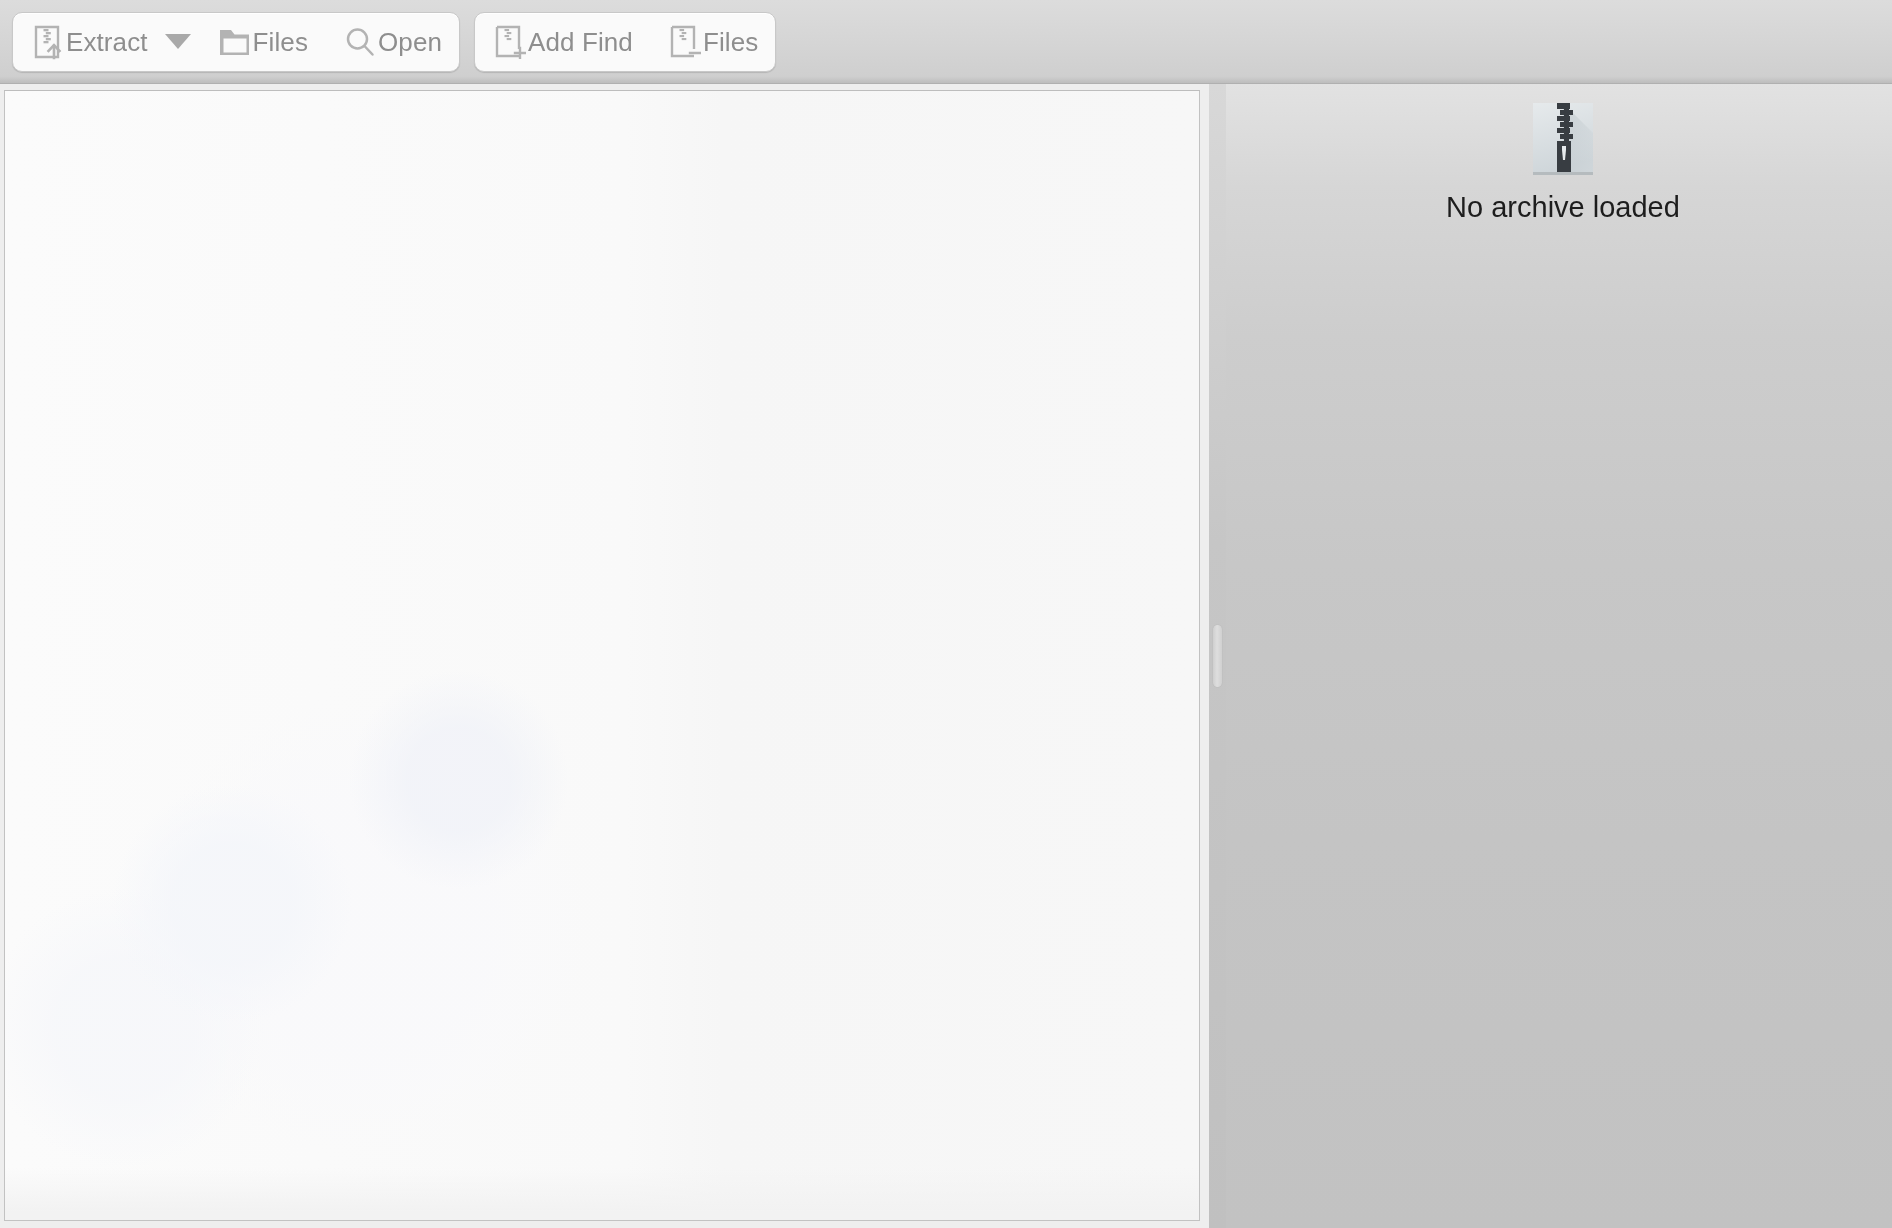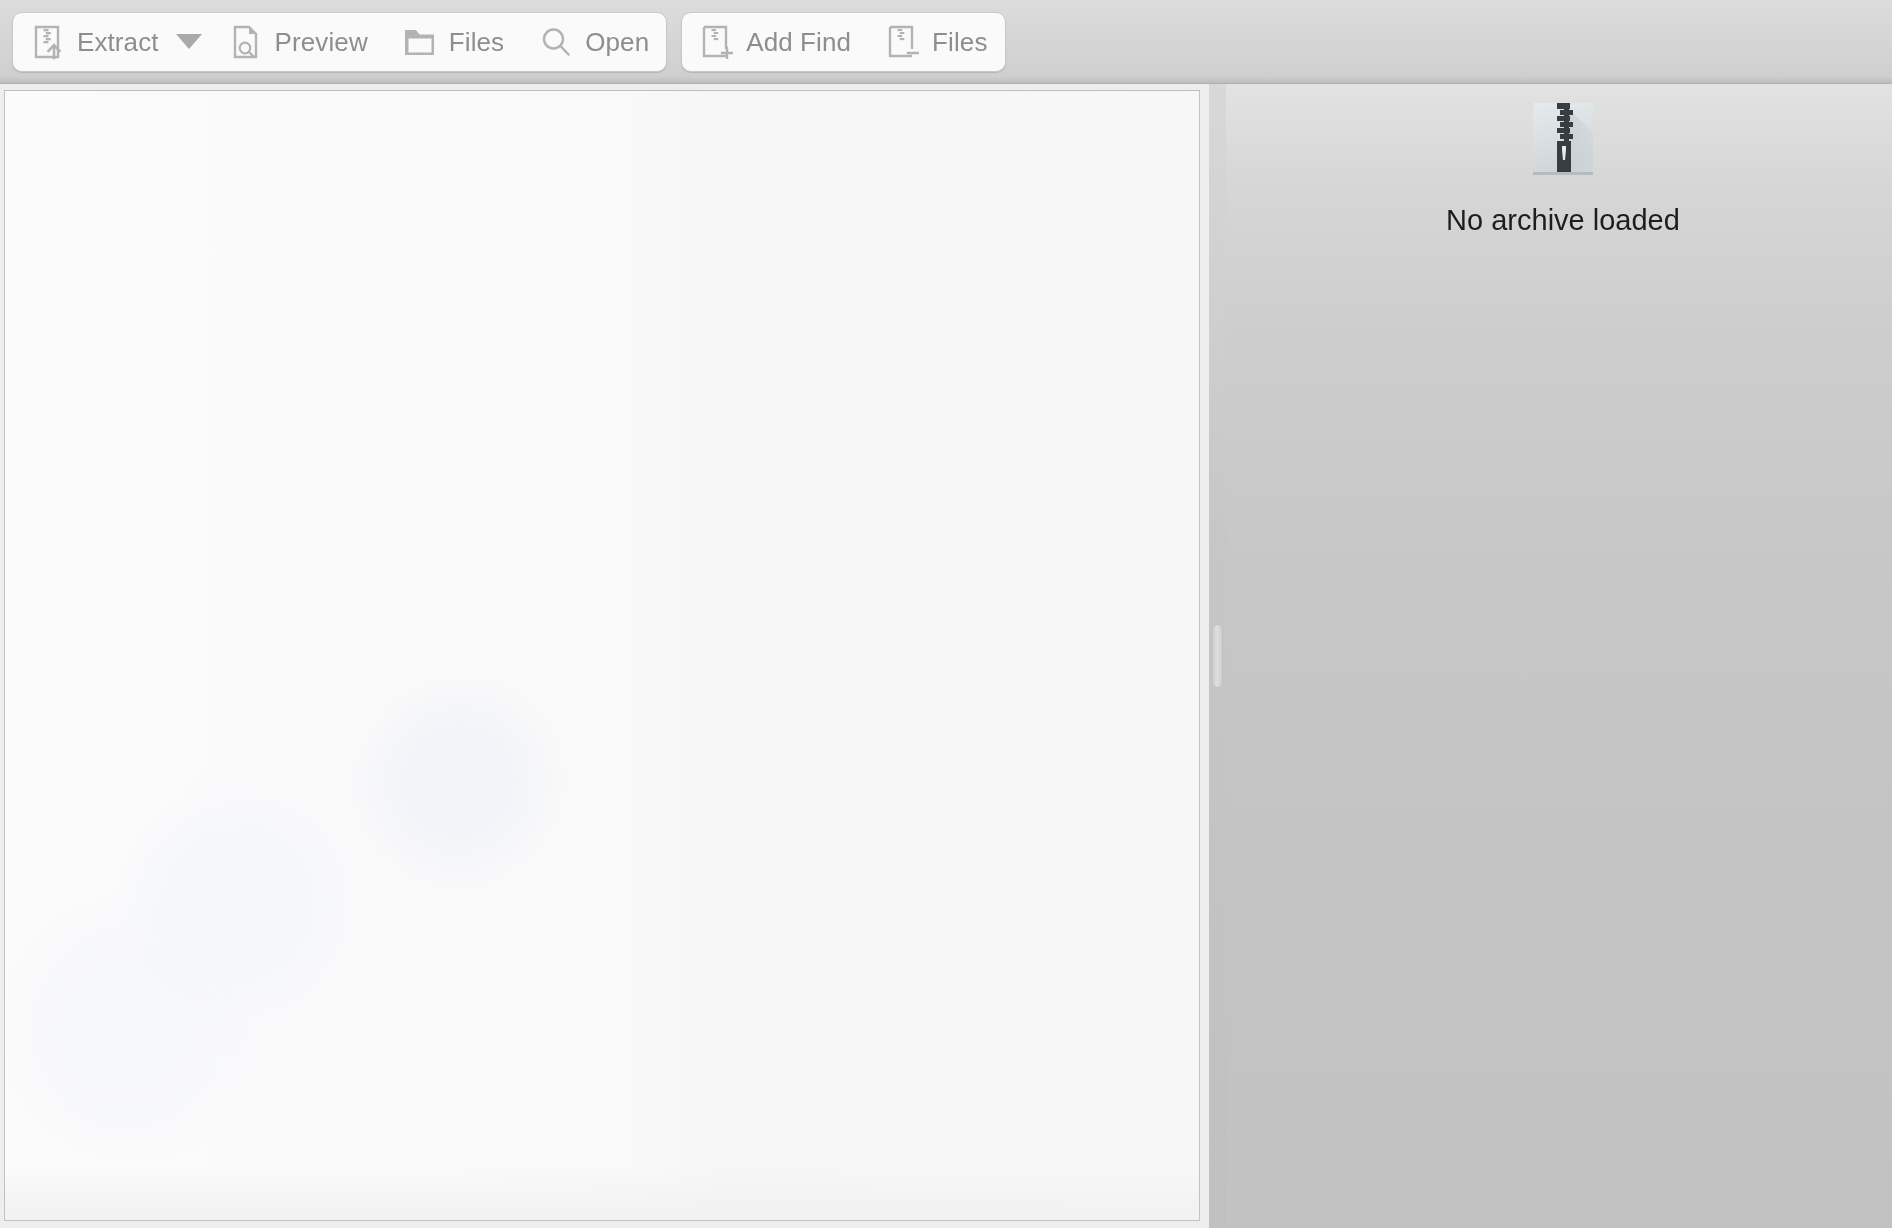--- a/index.html
+++ b/index.html
@@ -52,7 +52,6 @@
   .tbtn {
     display: flex;
     align-items: center;
-    gap: 11px;
     padding: 0 17px;
     background: transparent;
     border: 0;

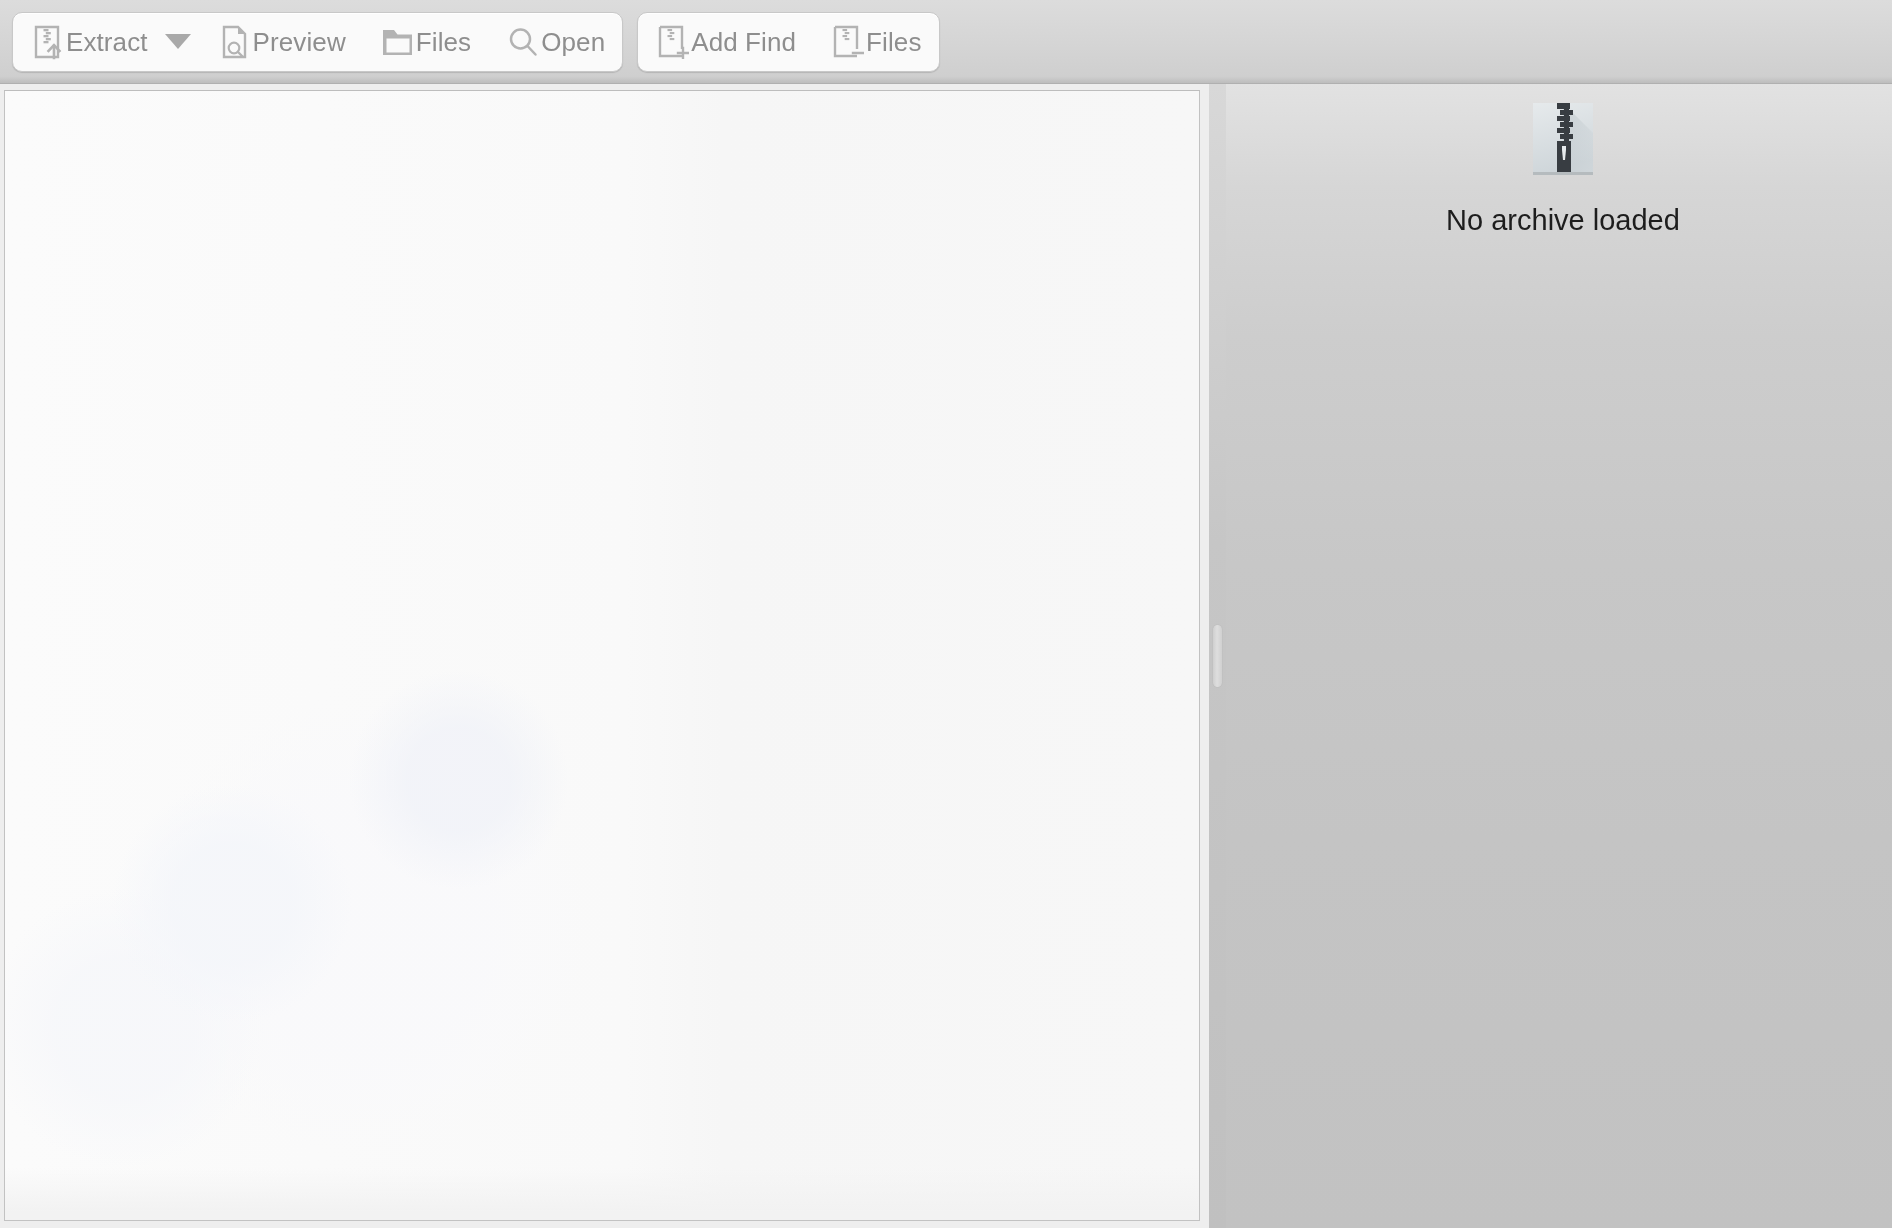--- a/index.html
+++ b/index.html
@@ -226,17 +226,6 @@
         <span class="caret"></span>
       </button>
 
-      <button class="tbtn">
-        <span class="icon">
-          <svg width="30" height="36" viewBox="0 0 30 36" aria-hidden="true">
-            <path d="M4 3 H18 L25 10 V33 H4 Z" fill="none" stroke="#b3b3b3" stroke-width="2.4"></path>
-            <path d="M18 3 L18 10 L25 10" fill="#b3b3b3"></path>
-            <circle cx="14" cy="24" r="5.3" fill="#fafafa" stroke="#b3b3b3" stroke-width="2.2"></circle>
-            <path d="M18 28 L22.5 32.5" stroke="#b3b3b3" stroke-width="2.4" stroke-linecap="round"></path>
-          </svg>
-        </span>
-        <span class="label">Preview</span>
-      </button>
 
       <button class="tbtn">
         <span class="icon">

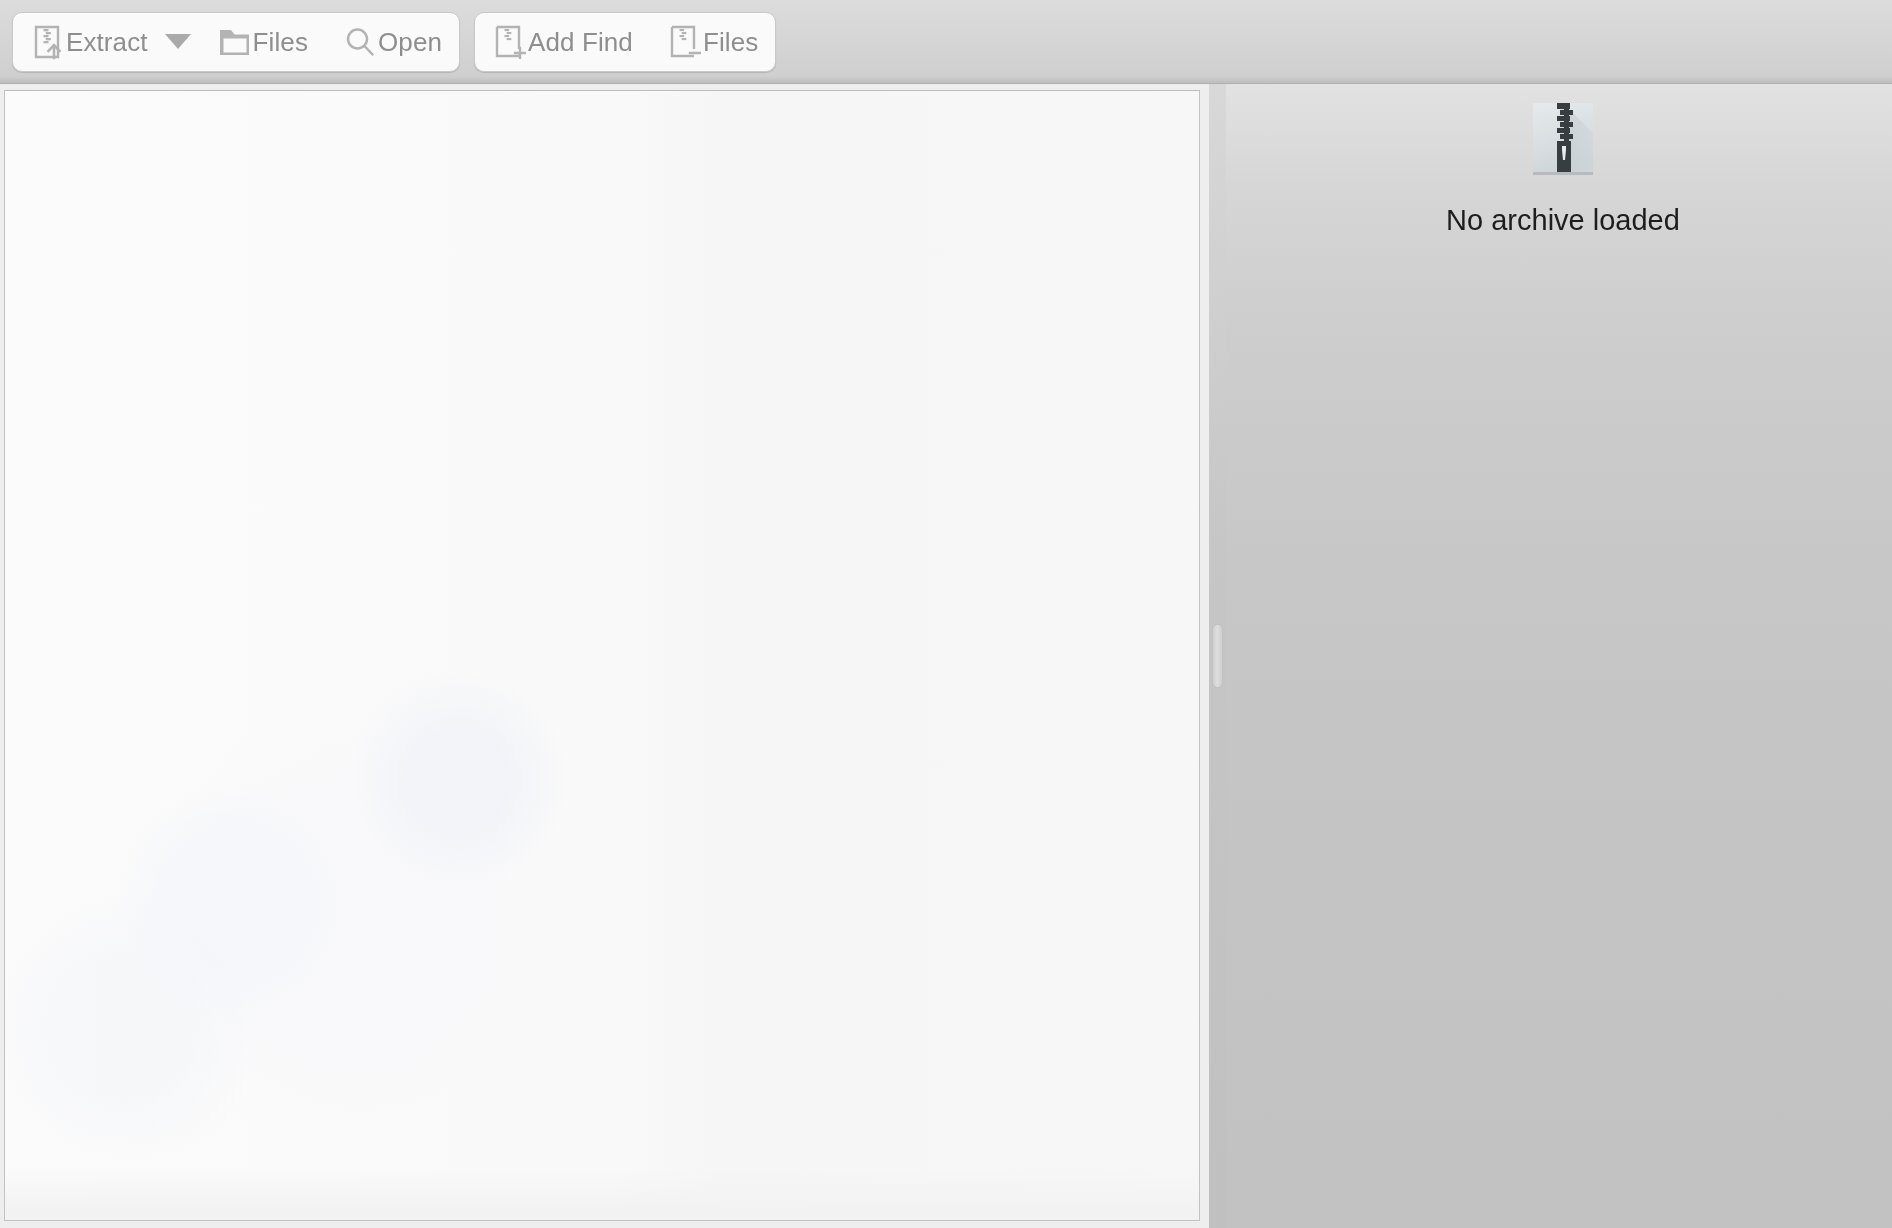--- a/index.html
+++ b/index.html
@@ -177,7 +177,7 @@
     display: flex;
     flex-direction: column;
     align-items: center;
-    gap: 28px;
+    gap: 15px;
     margin-left: 8px;
   }
   .empty-state .caption {

